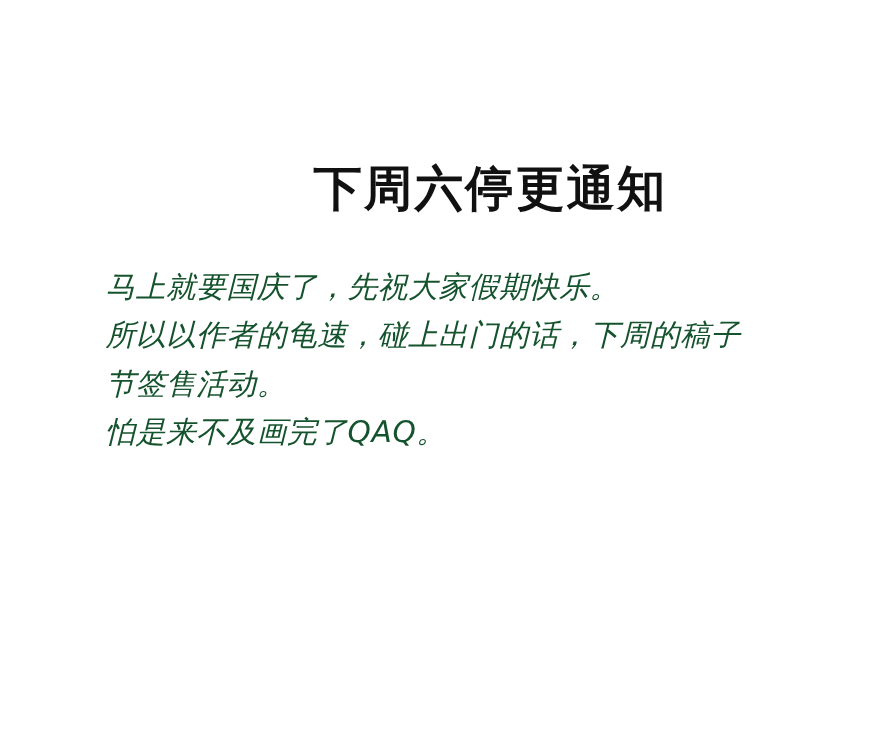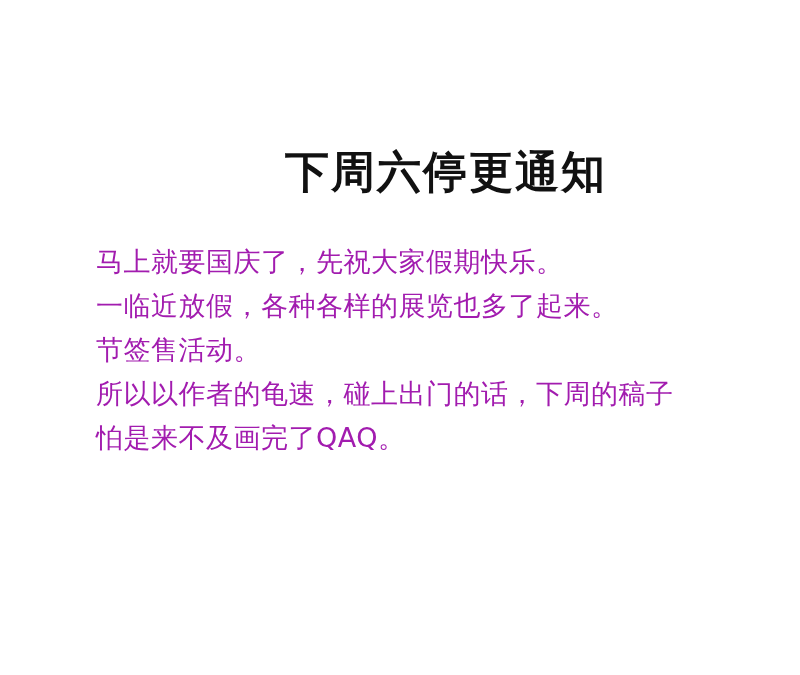--- a/index.html
+++ b/index.html
@@ -38,10 +38,11 @@
     left: 96px;
     top: 240px;
     width: 660px;
-    color: #a21caf;
+    color: #14532d;
     font-size: 27px;
     line-height: 44px;
     letter-spacing: 0.5px;
+    font-style: italic;
   }
   .body-line {
     white-space: pre;

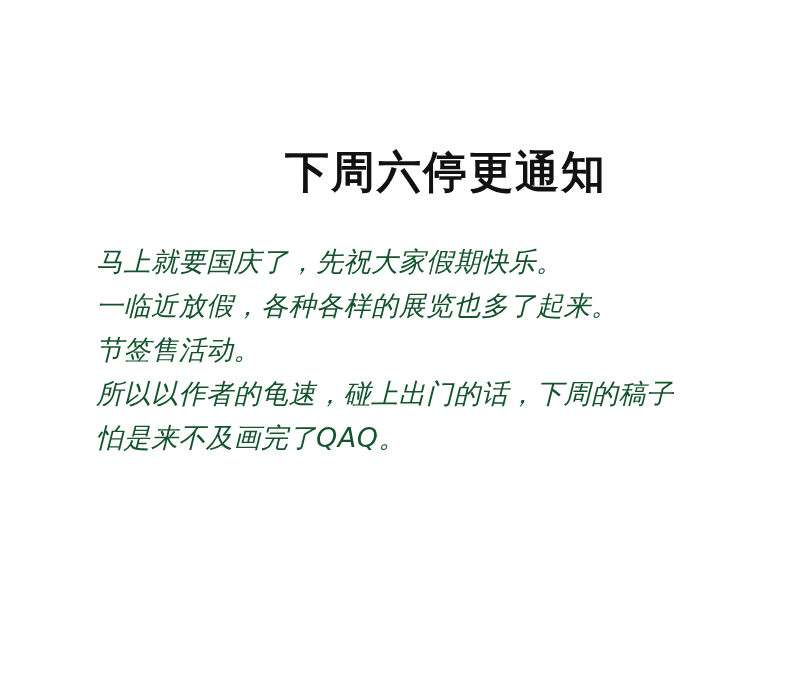--- a/index.html
+++ b/index.html
@@ -57,7 +57,6 @@
 
   <div class="body-block">
     <div class="body-line">马上就要国庆了，先祝大家假期快乐。</div>
-    <div class="body-line">一临近放假，各种各样的展览也多了起来。</div>
     <div class="body-line">节签售活动。</div>
     <div class="body-line">所以以作者的龟速，碰上出门的话，下周的稿子</div>
     <div class="body-line">怕是来不及画完了QAQ。</div>

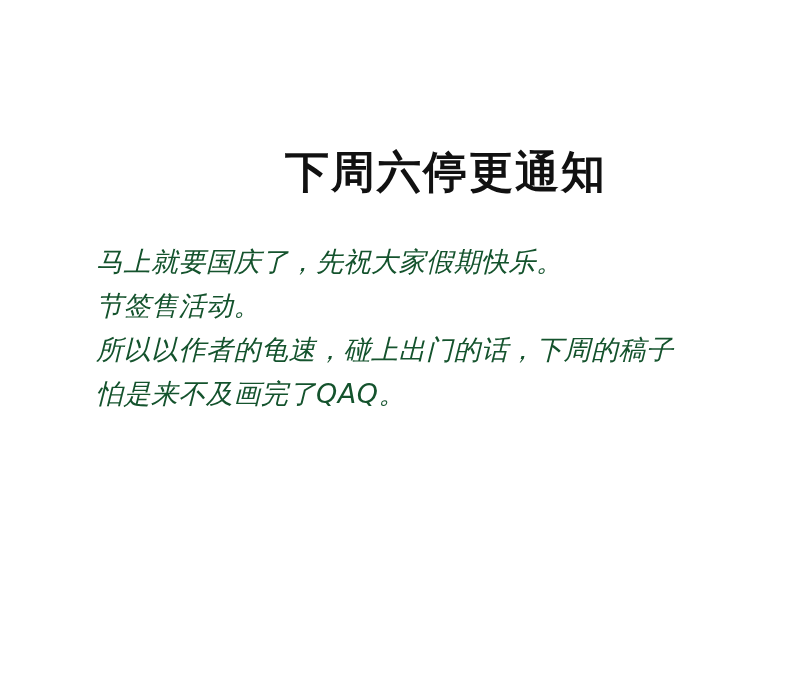--- a/index.html
+++ b/index.html
@@ -57,8 +57,8 @@
 
   <div class="body-block">
     <div class="body-line">马上就要国庆了，先祝大家假期快乐。</div>
+    <div class="body-line">所以以作者的龟速，碰上出门的话，下周的稿子</div>
     <div class="body-line">节签售活动。</div>
-    <div class="body-line">所以以作者的龟速，碰上出门的话，下周的稿子</div>
     <div class="body-line">怕是来不及画完了QAQ。</div>
   </div>
 

